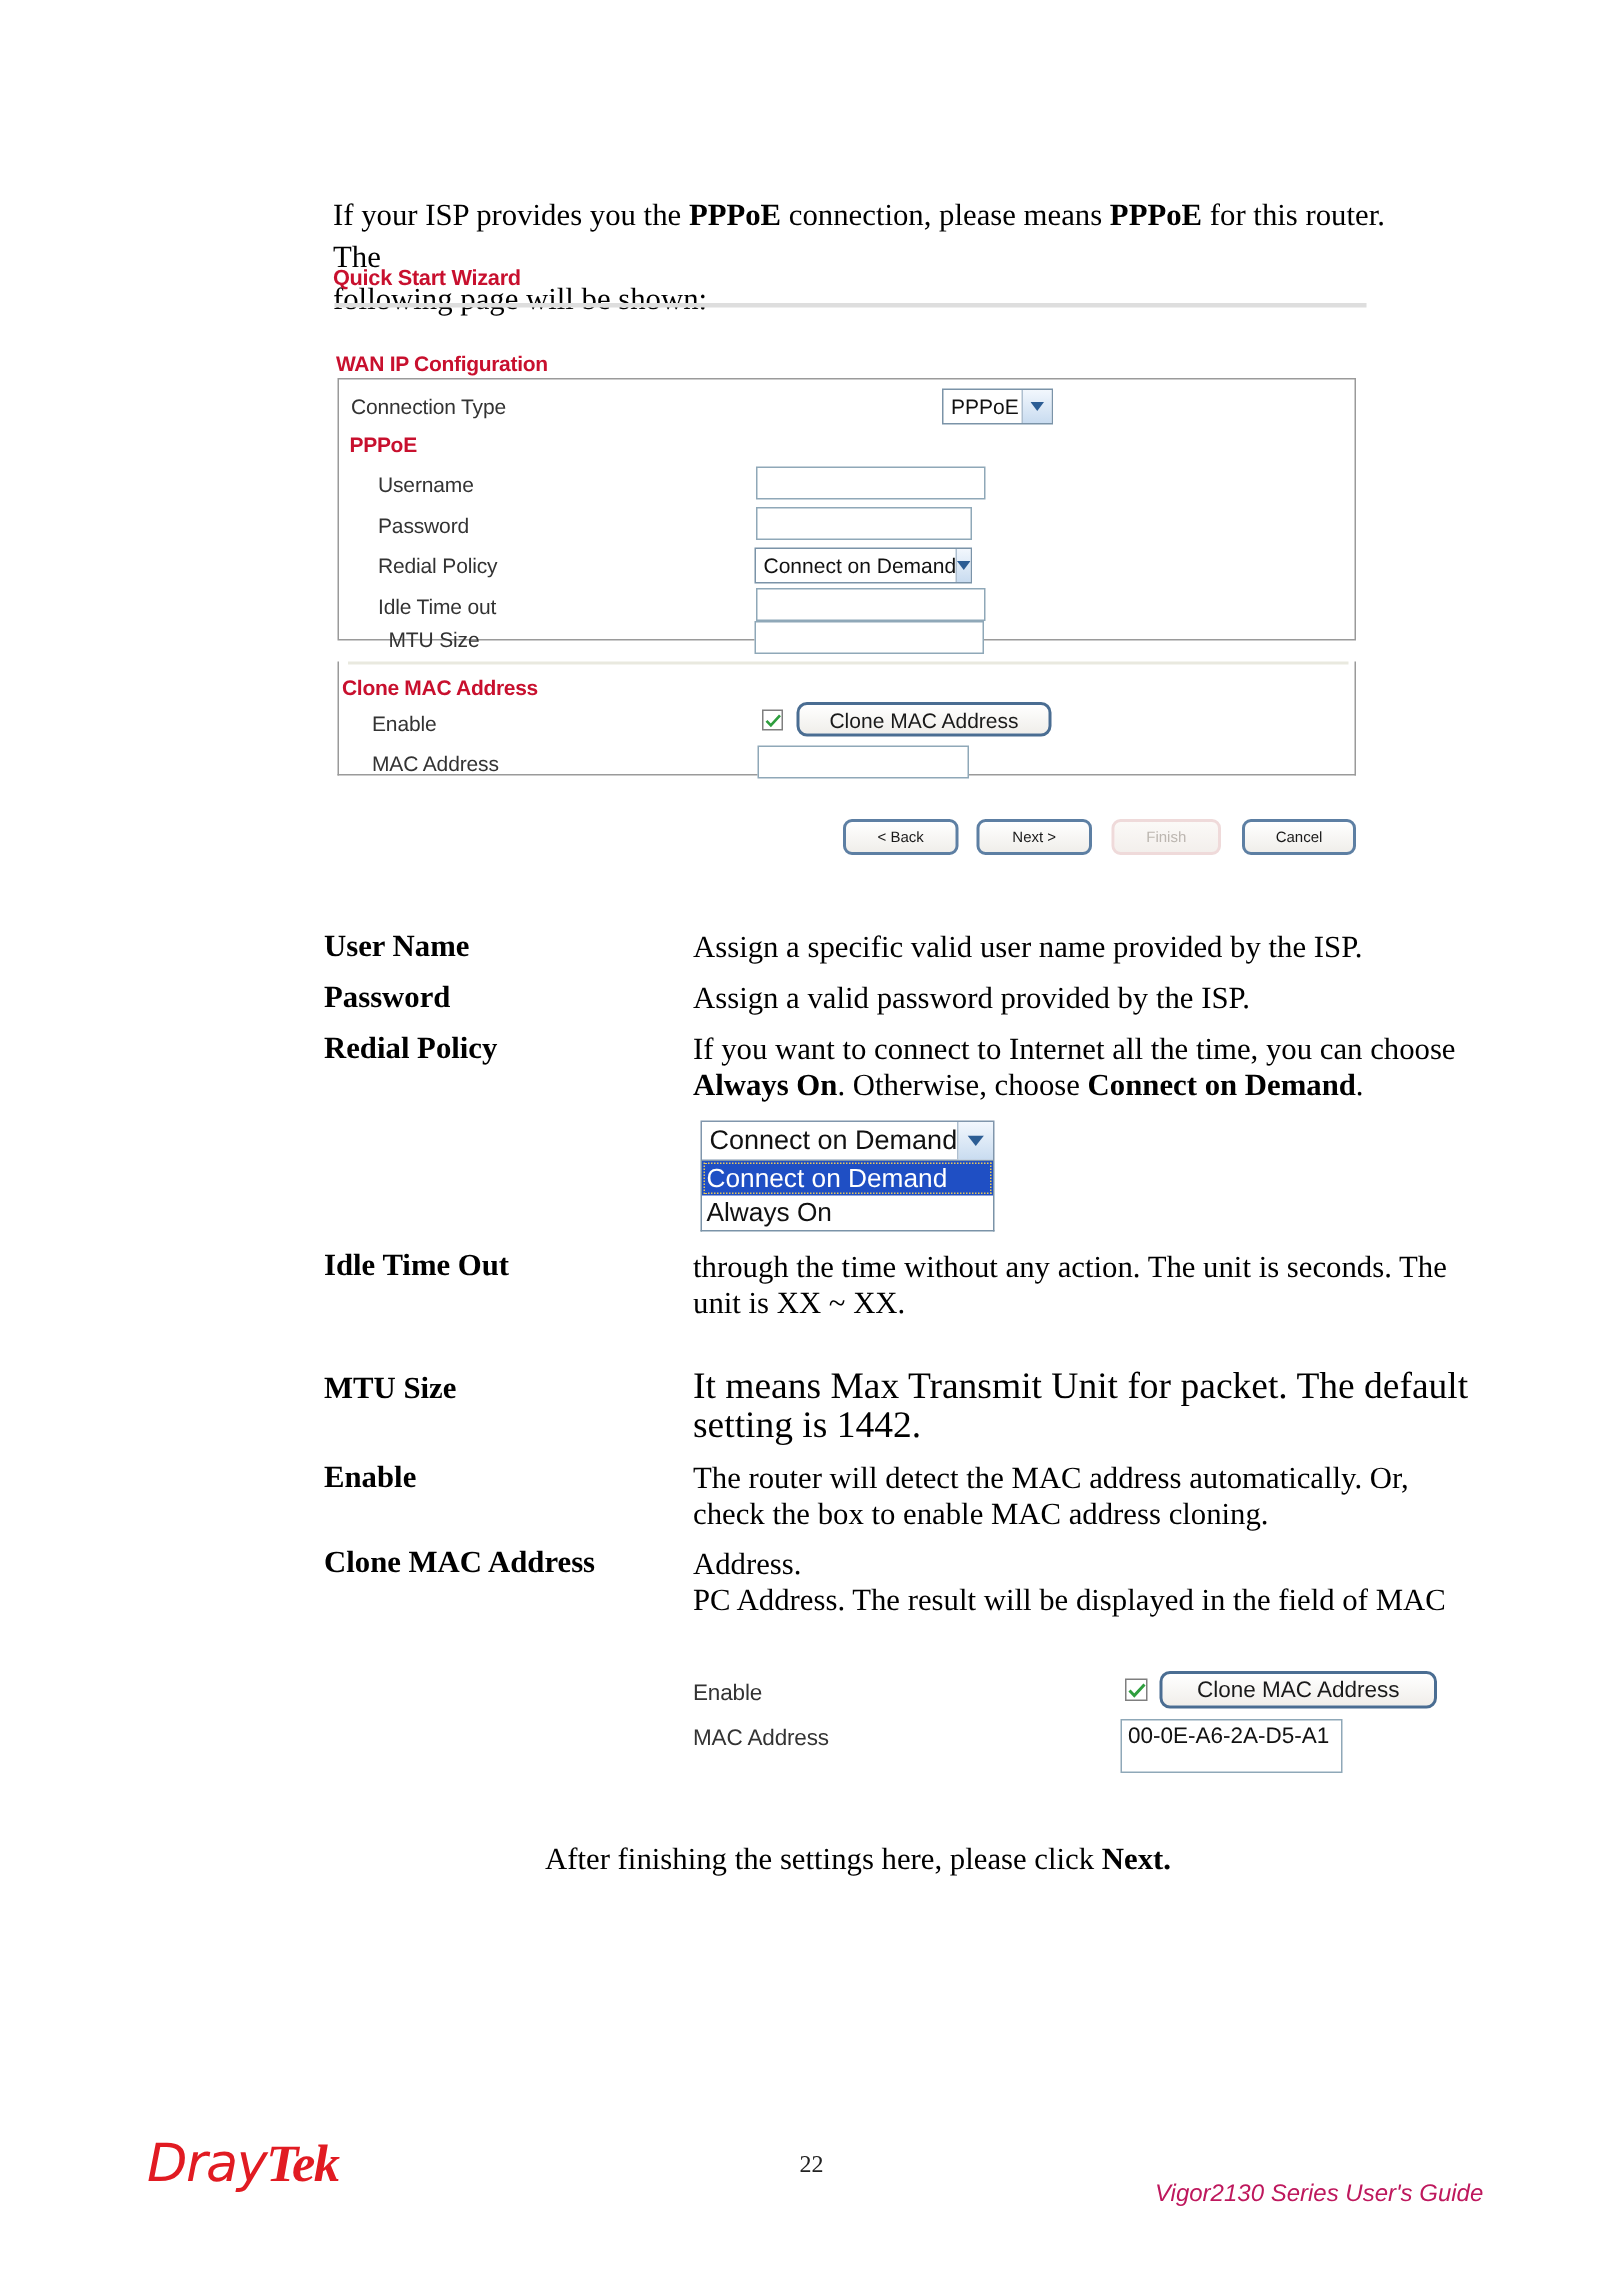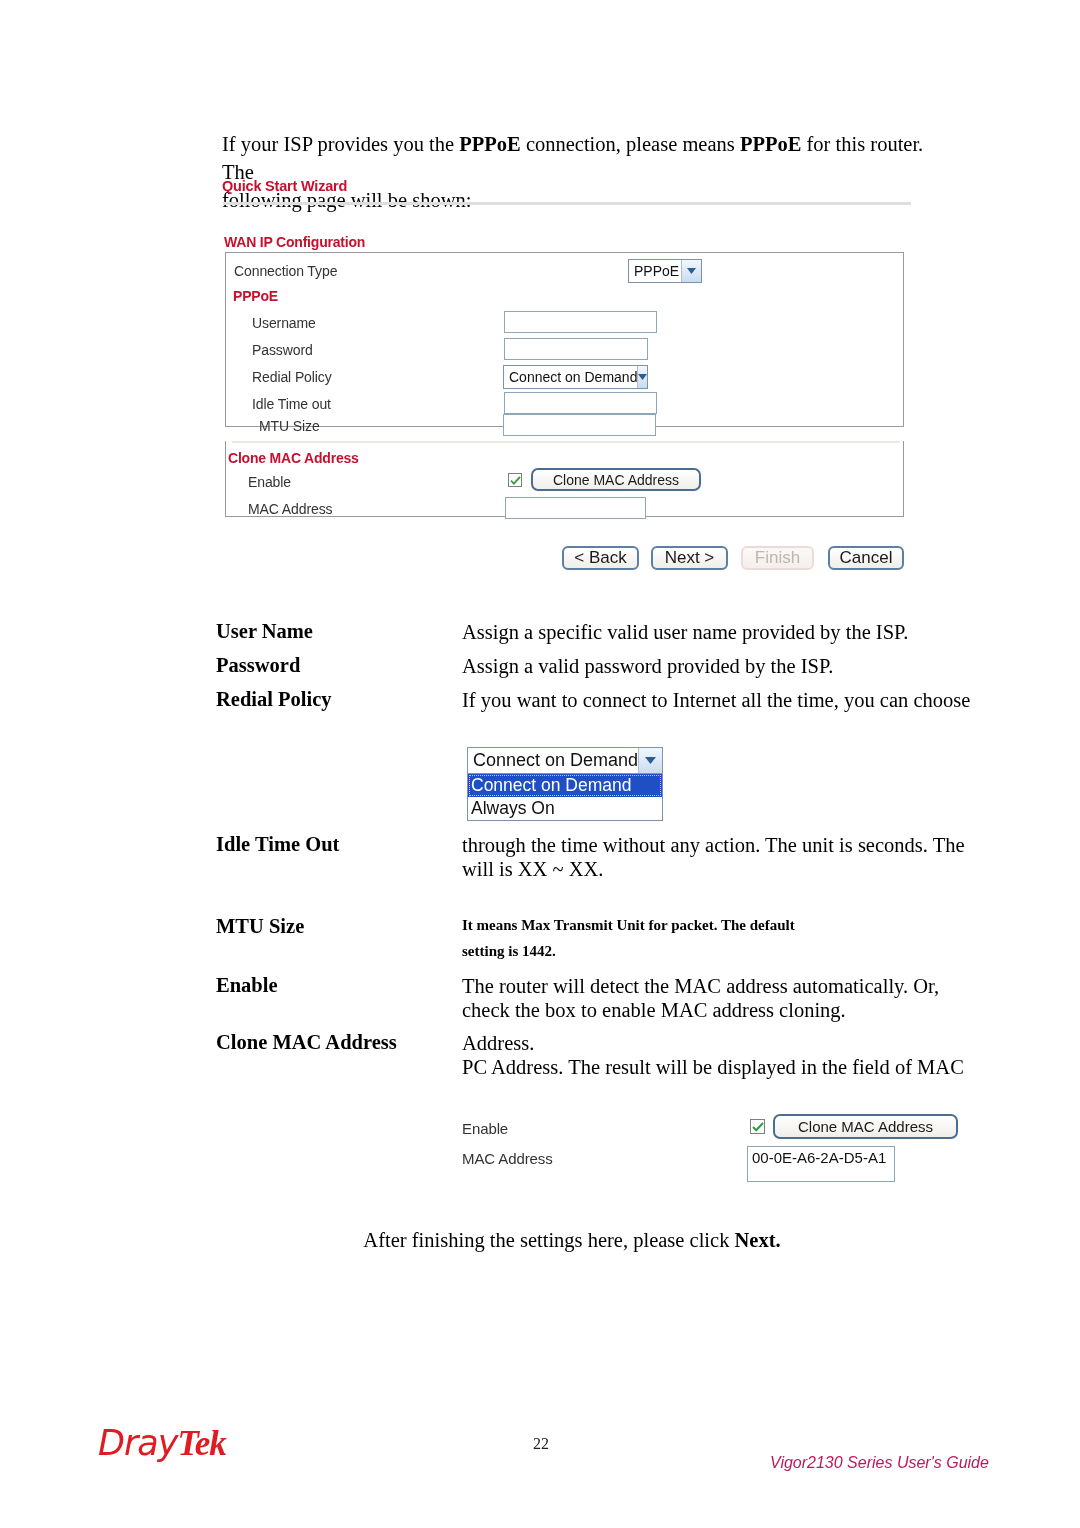--- a/index.html
+++ b/index.html
@@ -164,7 +164,7 @@
   .btn.nav {
     border: 2px solid #5d7fa3;
     border-radius: 6px;
-    font-size: 17px;
+    font-size: 10px;
     text-align: right;
   }
   .btn.disabled {

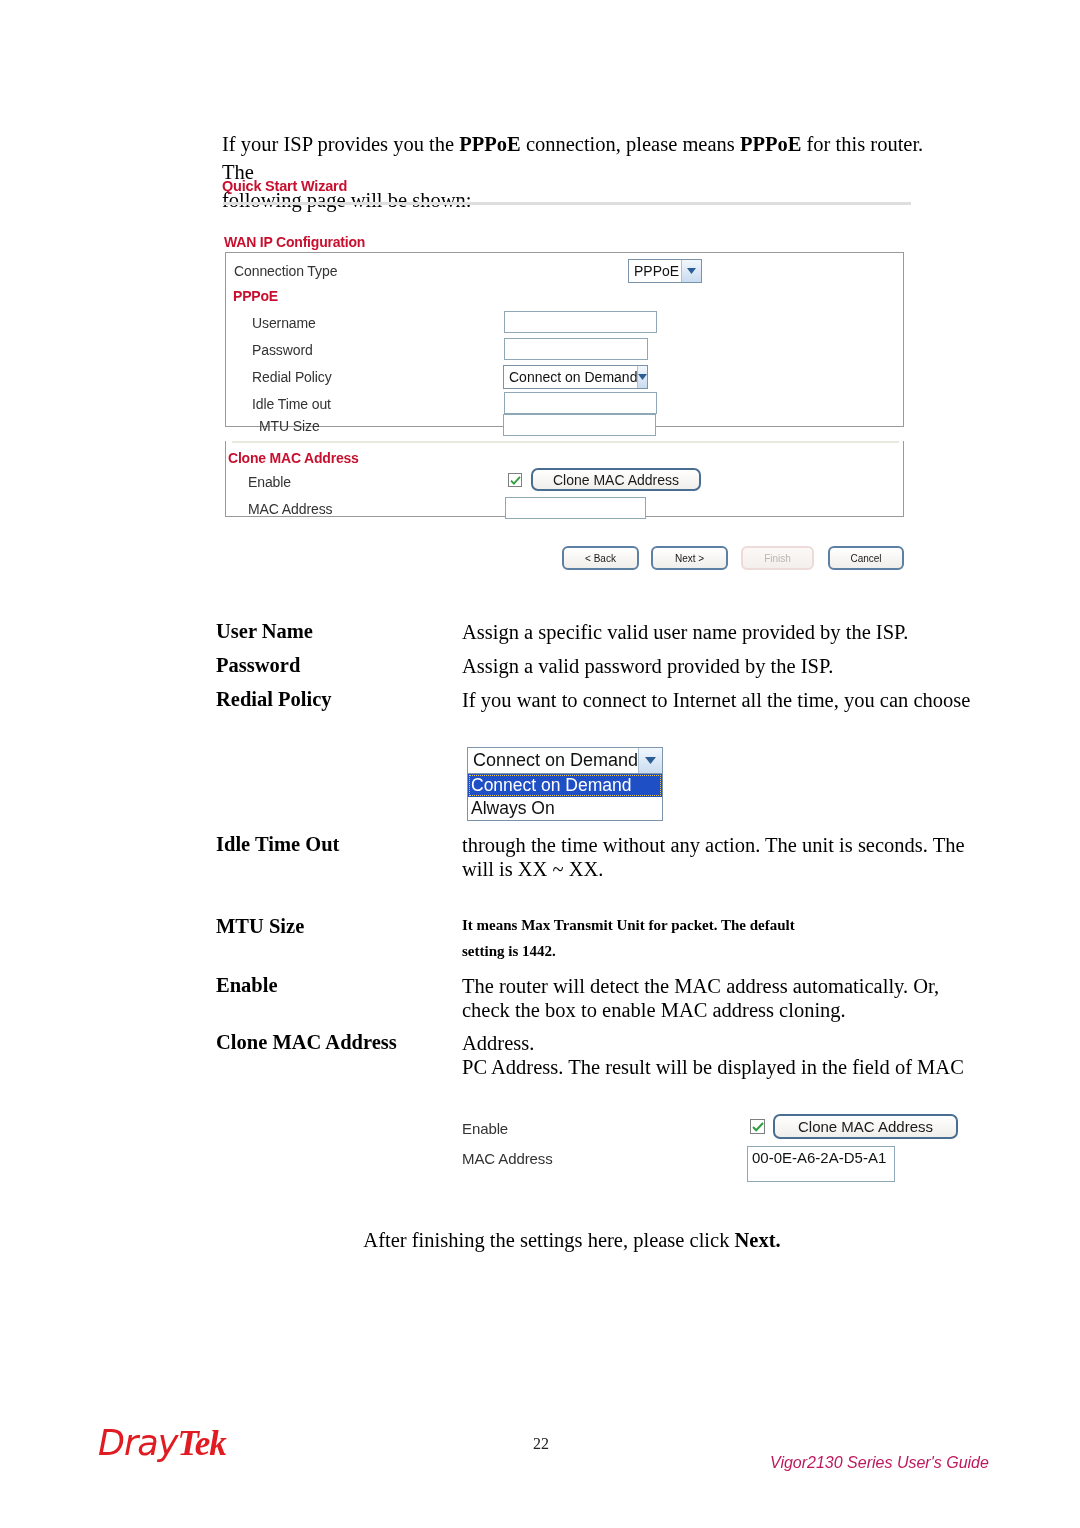--- a/index.html
+++ b/index.html
@@ -311,6 +311,9 @@
 <div class="abs term" style="left:216px; top:688px;">Redial Policy</div>
 <div class="abs desc" style="left:462px; top:688px; width:520px;">
   <div>If you want to connect to Internet all the time, you can choose</div>
+  <div>
+    <span class="bold">Always On</span><span>. Otherwise, choose </span><span class="bold">Connect on Demand</span><span>.</span>
+  </div>
 </div>
 
 <div class="abs sel-open-wrap" style="left:467px; top:747px; width:196px;">

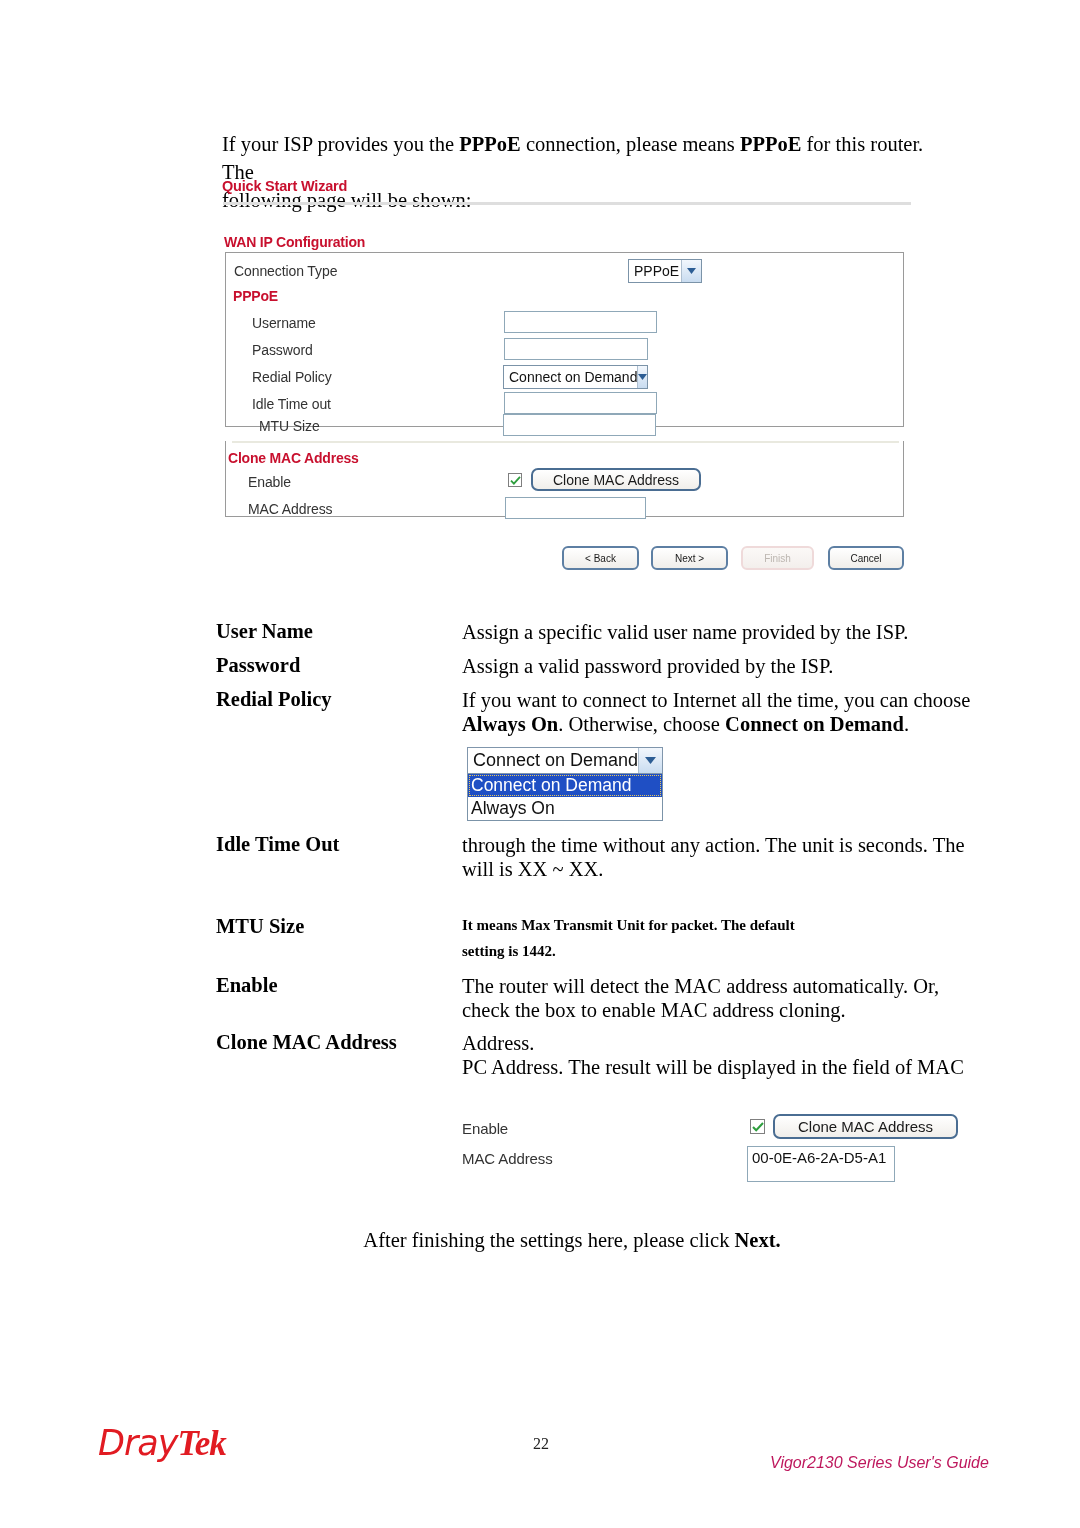--- a/index.html
+++ b/index.html
@@ -334,7 +334,7 @@
 <div class="abs term" style="left:216px; top:833px;">Idle Time Out</div>
 <div class="abs desc" style="left:462px; top:833px; width:520px;">
   <div>through the time without any action. The unit is seconds. The</div>
-  <div>will is XX ~ XX.</div>
+  <div>unit is XX ~ XX.</div>
 </div>
 
 <div class="abs term" style="left:216px; top:915px;">MTU Size</div>

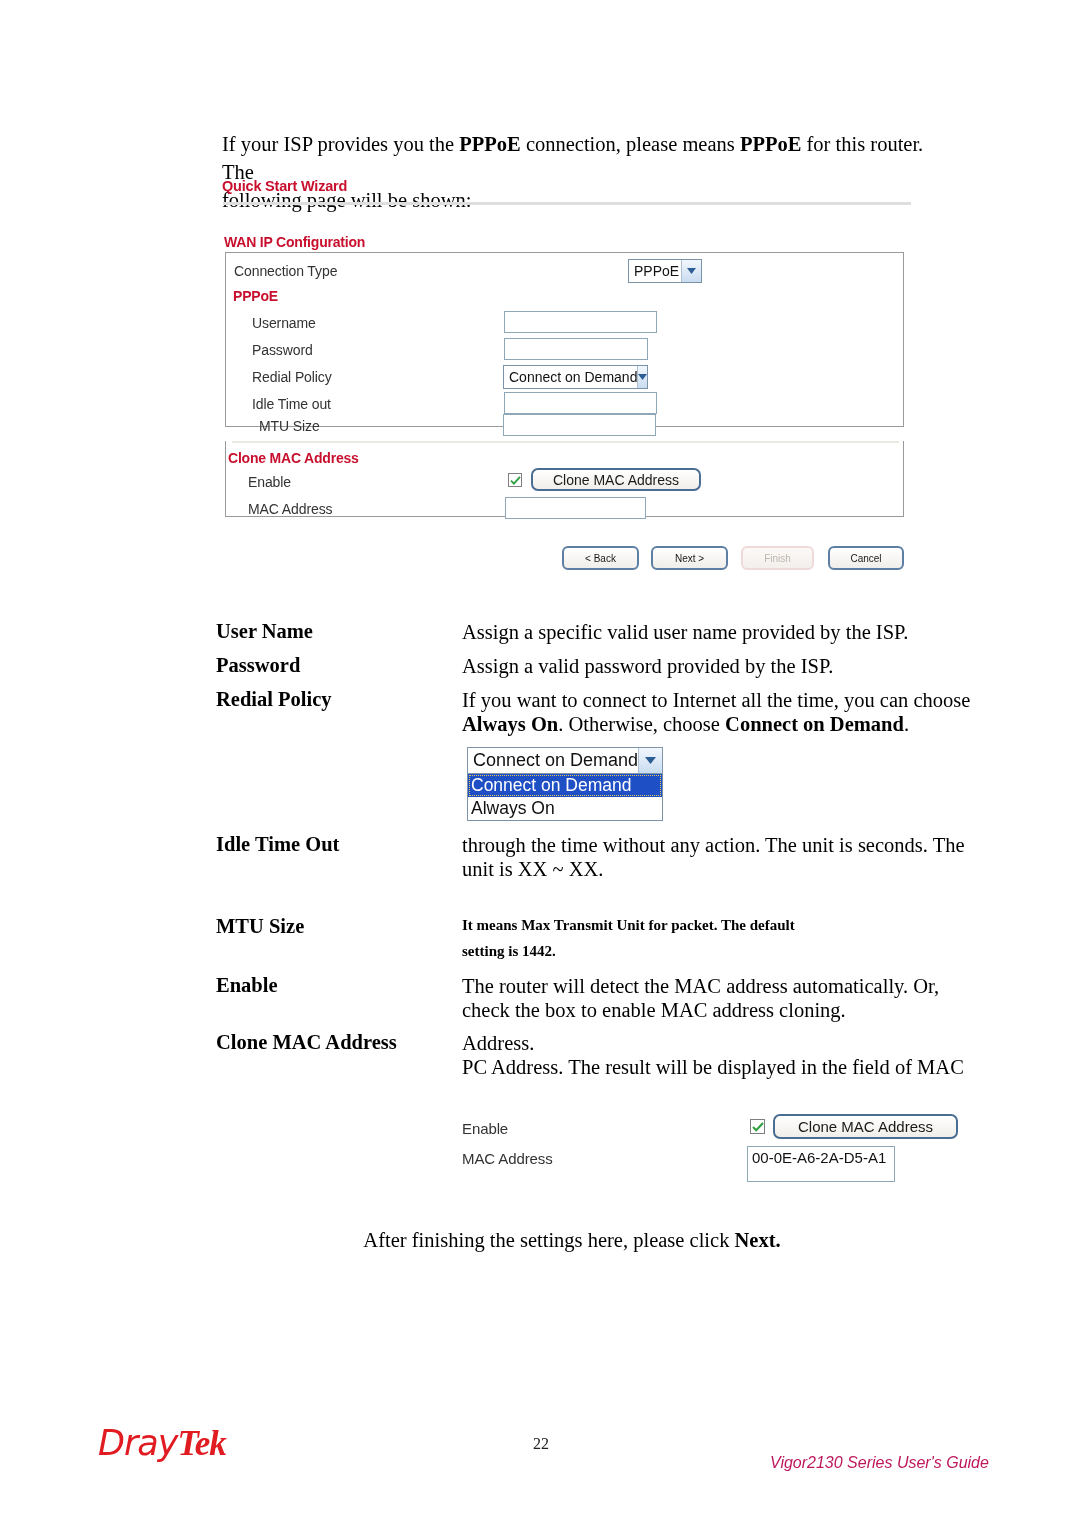--- a/index.html
+++ b/index.html
@@ -187,7 +187,7 @@
     line-height: 24px;
     color: #000;
   }
-  .desc.big { font-size: 15px; line-height: 26px; font-weight: bold; }
+  .desc.big { font-size: 25px; line-height: 26px; }
 
   
   .logo {

